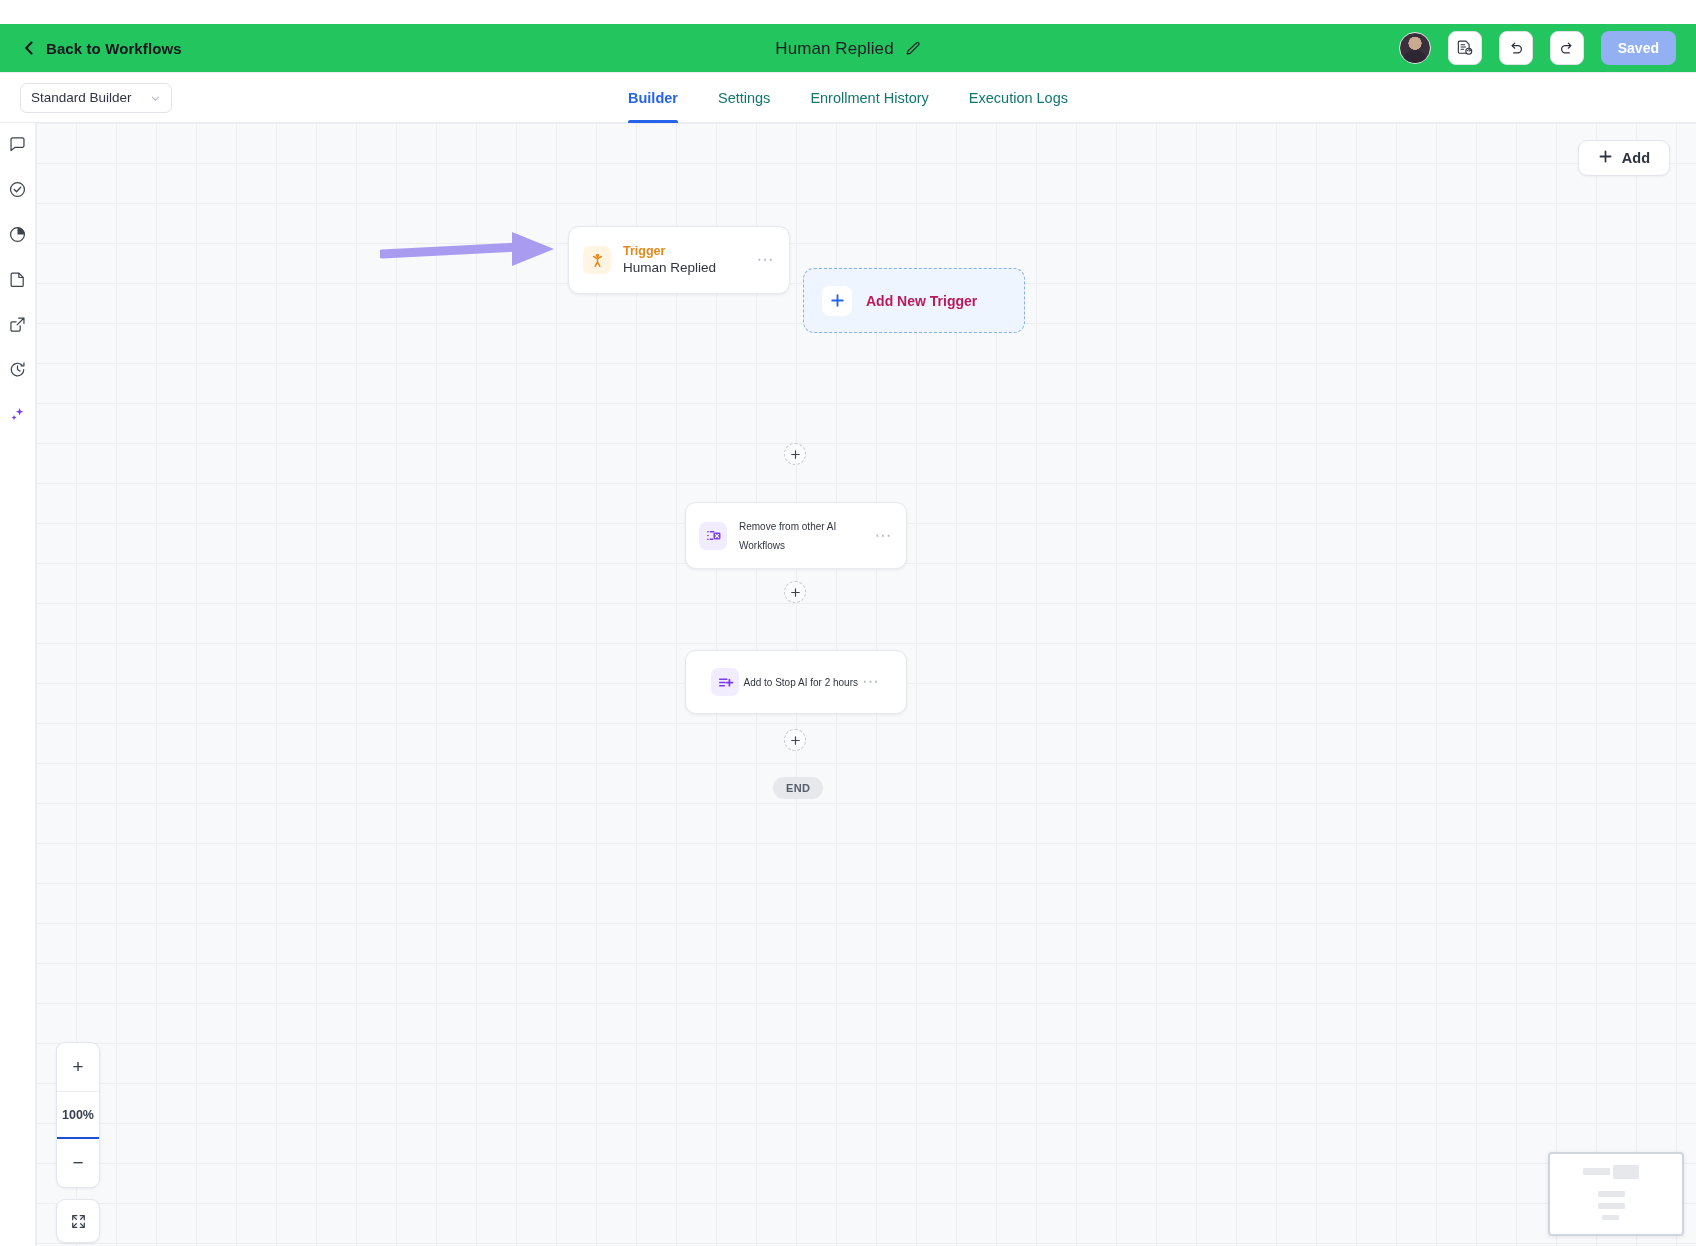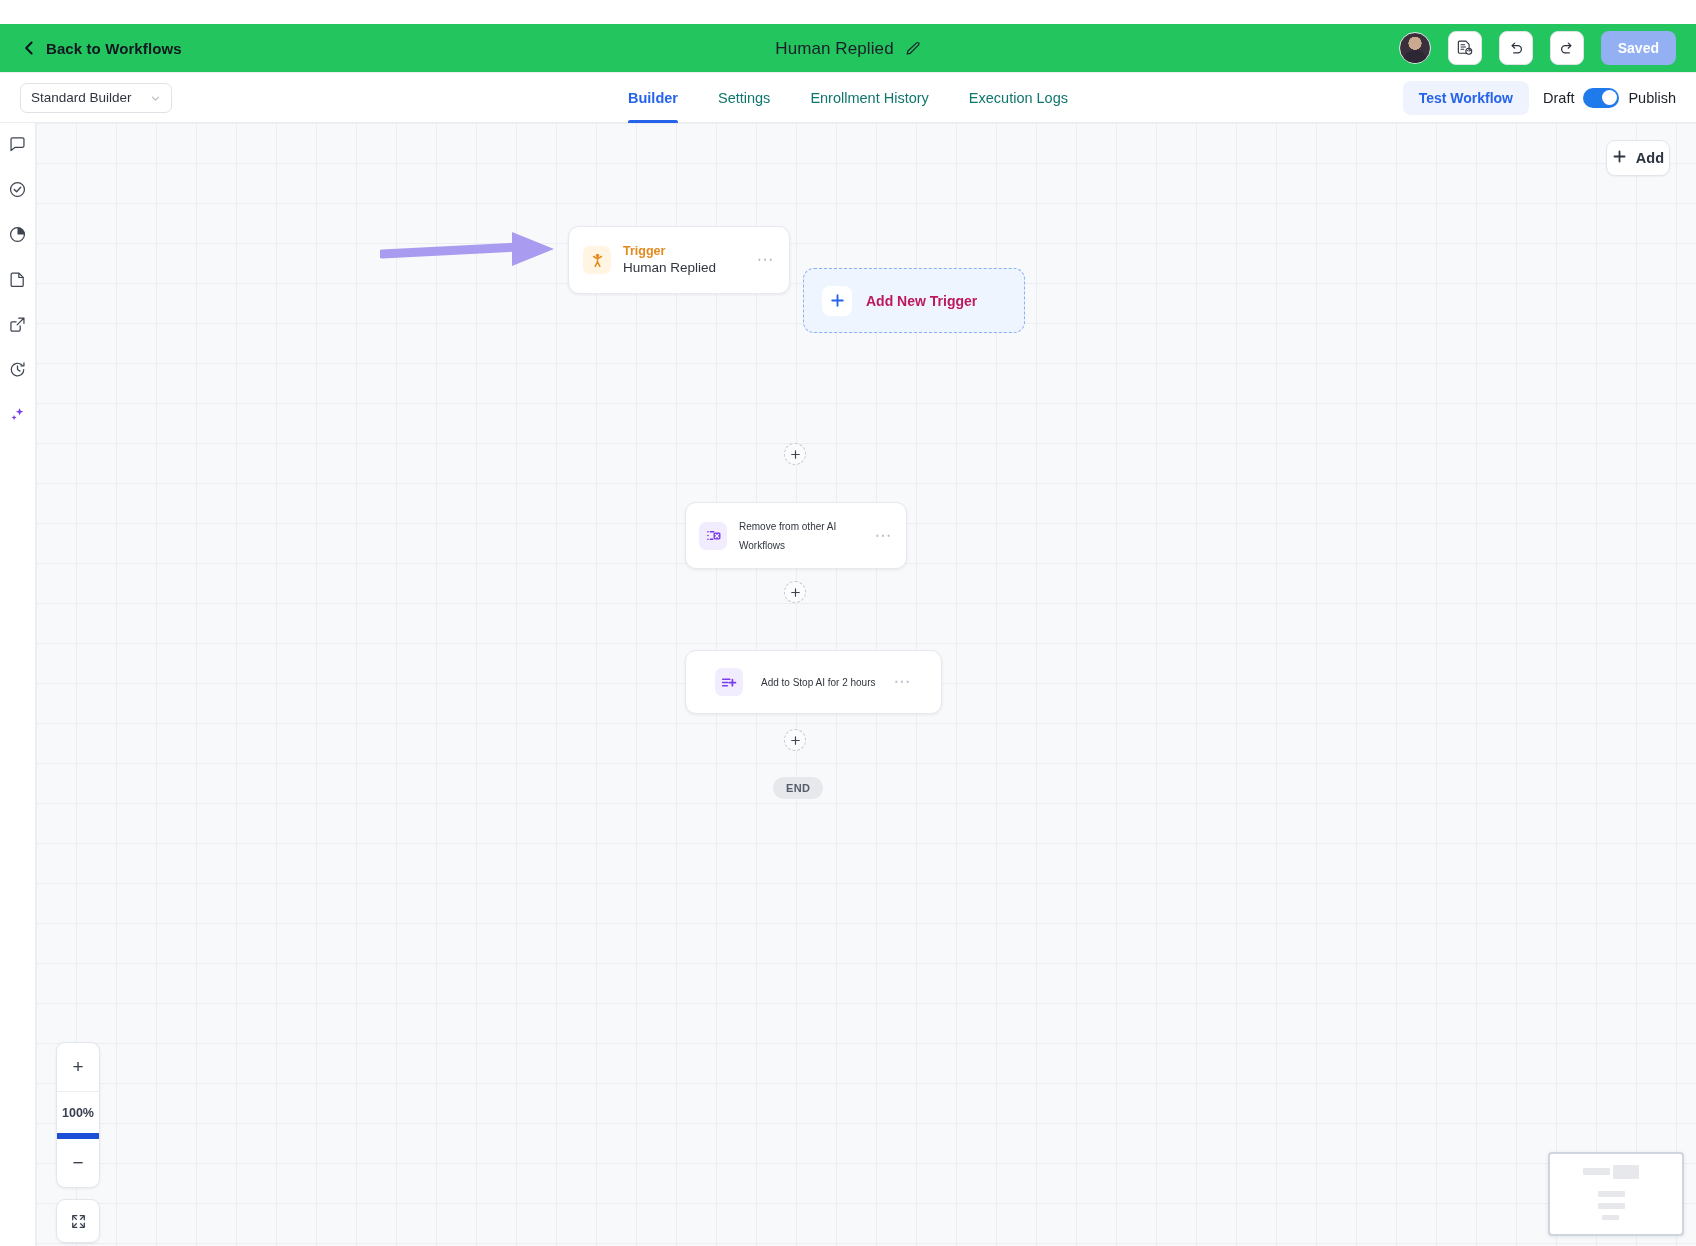--- a/index.html
+++ b/index.html
@@ -280,16 +280,6 @@
       <div class="tab">Execution Logs</div>
     </div>
 
-    <div class="subbar-right">
-      <button class="test-wf">Test Workflow</button>
-      <div class="toggle-group">
-        <span class="toggle-label">Draft</span>
-        <div class="switch">
-            <div class="knob"></div>
-          </div>
-        <span class="toggle-label">Publish</span>
-      </div>
-    </div>
   </div>
 
   <div class="body">

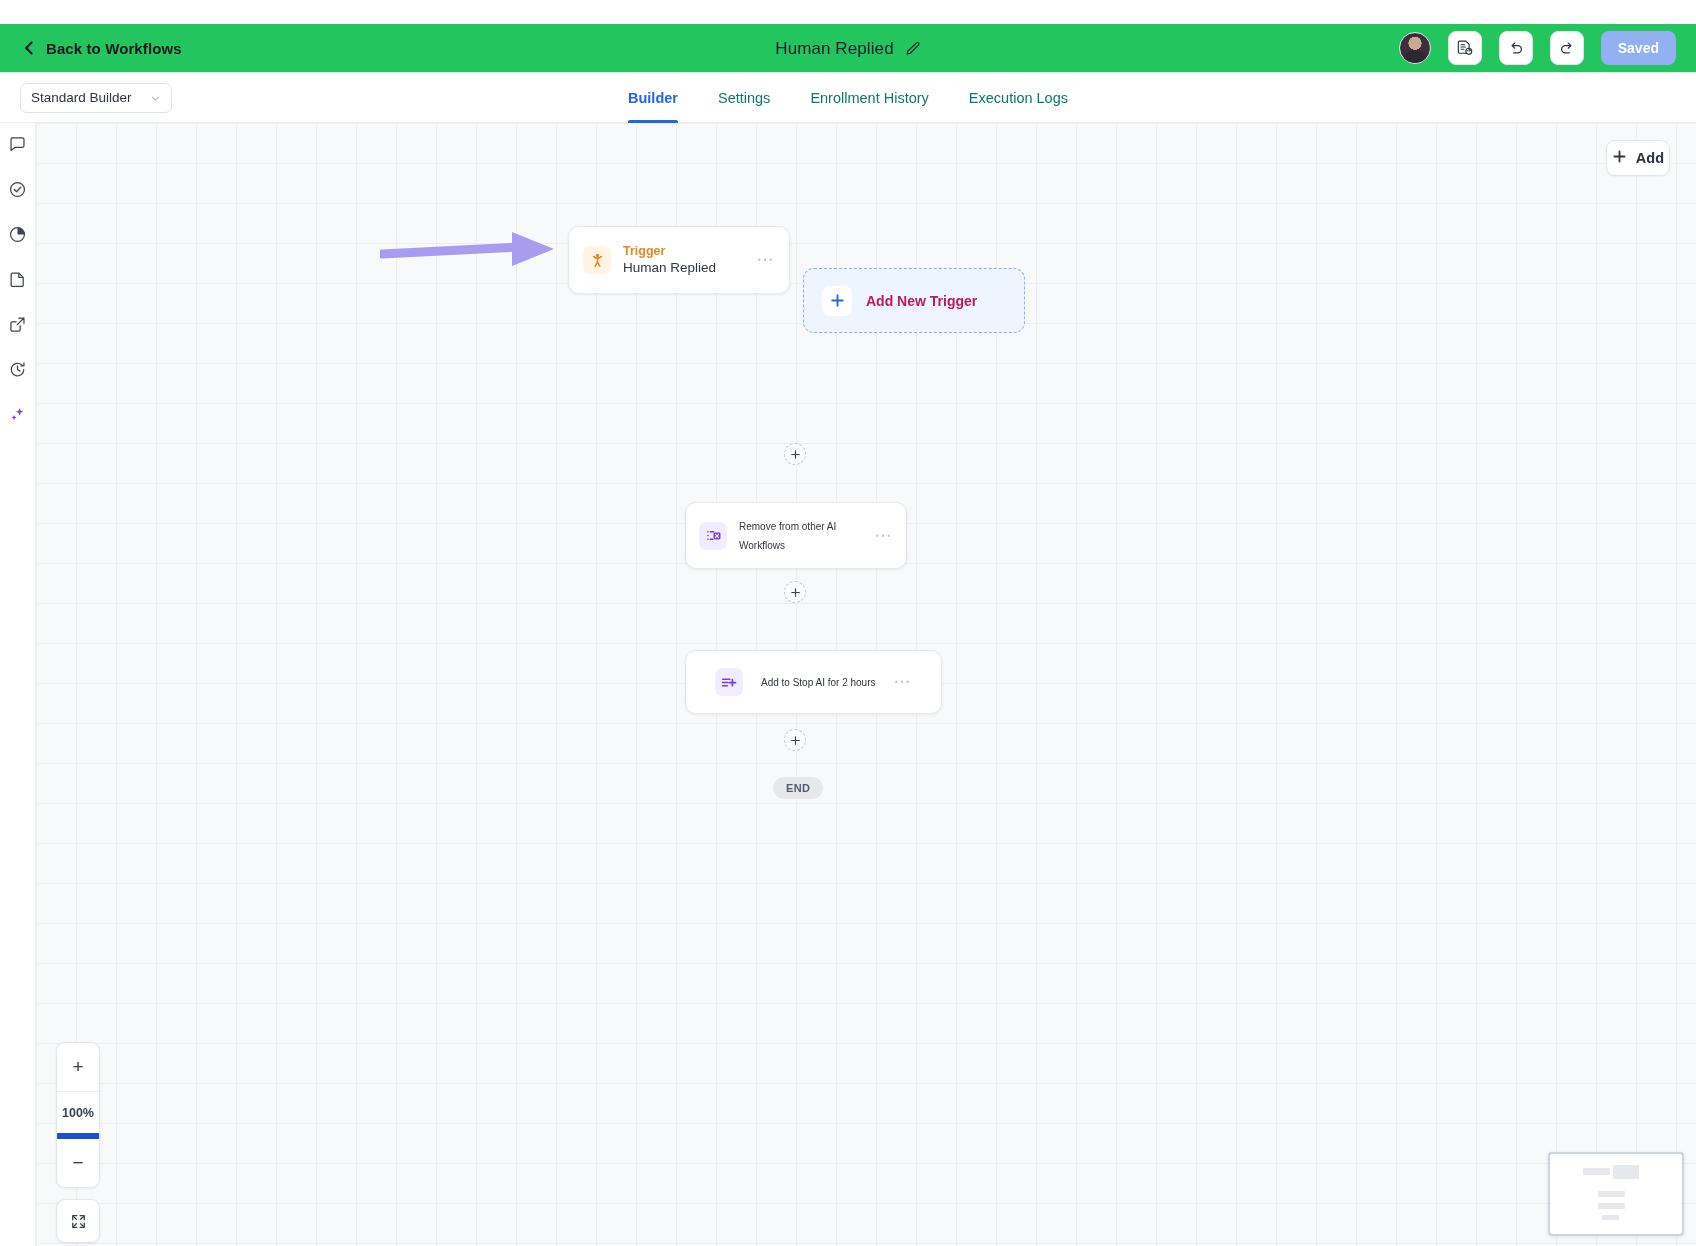--- a/index.html
+++ b/index.html
@@ -124,7 +124,7 @@
 
   .add-btn {
     position: absolute; right: 26px; top: 17px;
-    height: 36px; padding: 0 5px; background: #fff;
+    height: 36px; padding: 0 19px; background: #fff;
     border: 1px solid #e2e5ea; border-radius: 9px;
     display: flex; align-items: center; gap: 9px;
     font-size: 14.5px; font-weight: 700; color: #2e3440;

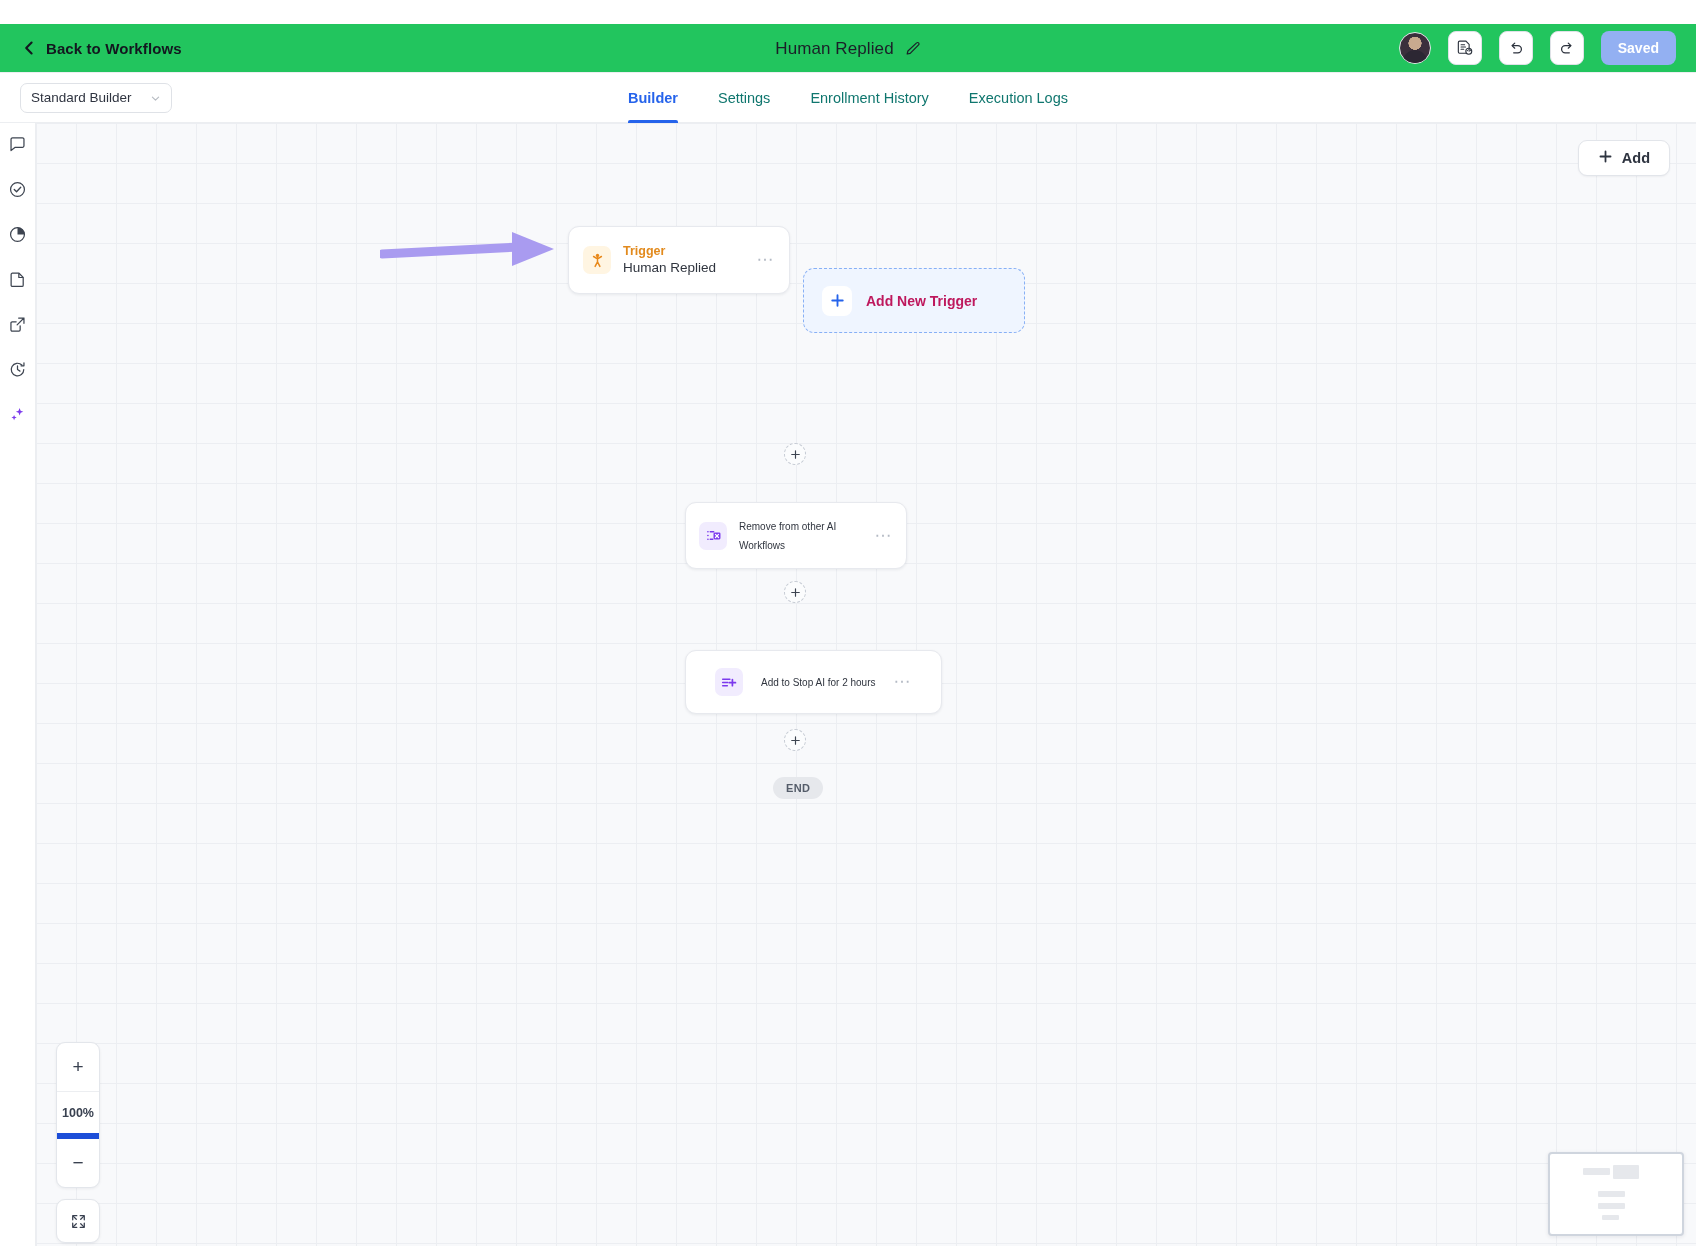--- a/index.html
+++ b/index.html
@@ -152,7 +152,7 @@
 
   #node-trigger { left: 532px; top: 103px; width: 222px; height: 68px; padding: 0 14px; gap: 12px; }
   #node-remove  { left: 649px; top: 379px; width: 222px; height: 67px; padding: 0 13px; gap: 12px; }
-  #node-stopai  { left: 649px; top: 527px; width: 257px; height: 64px; padding: 0 13px; gap: 18px; }
+  #node-stopai  { left: 649px; top: 527px; width: 222px; height: 64px; padding: 0 13px; gap: 4px; }
 
   .add-trigger {
     position: absolute; left: 767px; top: 145px; width: 222px; height: 65px;

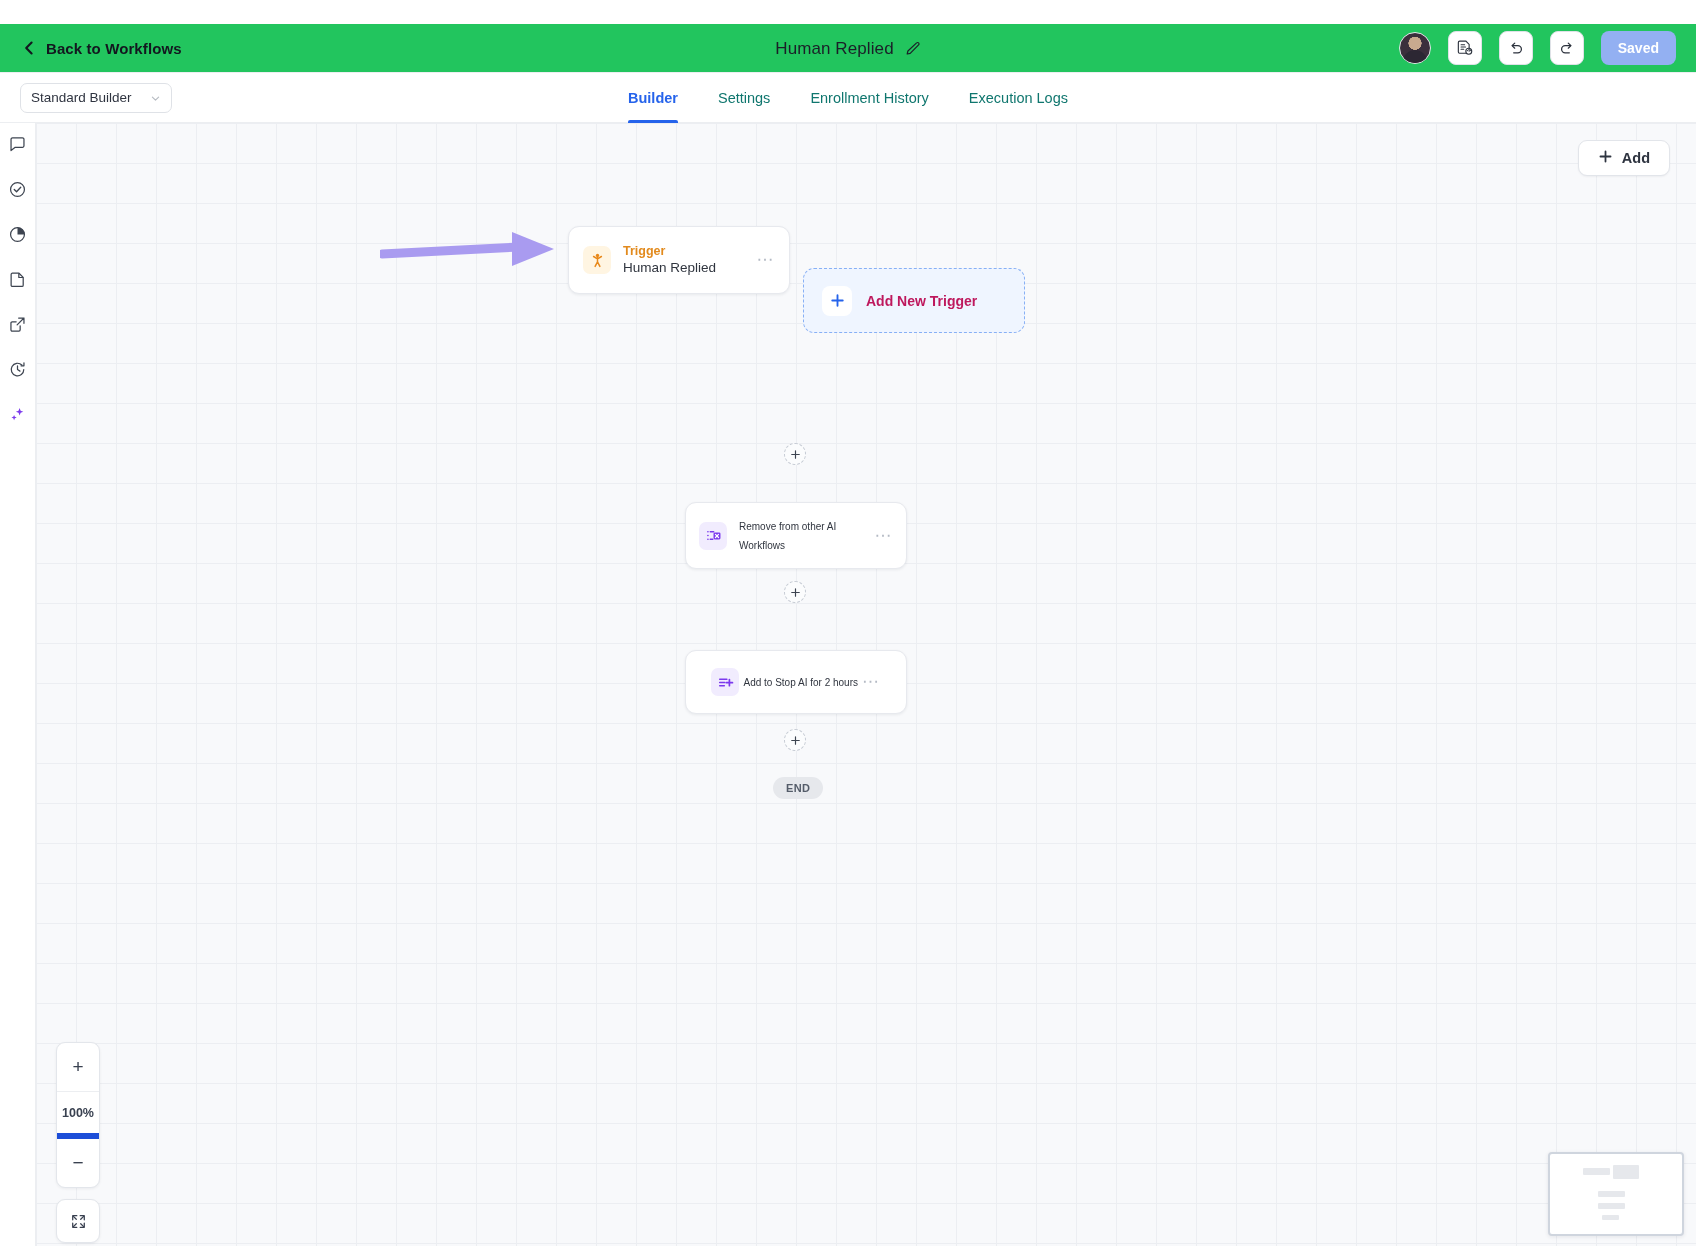--- a/index.html
+++ b/index.html
@@ -197,7 +197,7 @@
     height: 48px; display: flex; align-items: center; justify-content: center;
     font-size: 19px; color: #394150; cursor: pointer;
   }
-  .zoomctl .pct { font-size: 12.5px; font-weight: 700; border-top: 1px solid #eceef1; border-bottom: 6px solid #1d4ed8; }
+  .zoomctl .pct { font-size: 12.5px; font-weight: 700; border-top: 1px solid #eceef1; border-bottom: 2px solid #1d4ed8; }
   .fitbtn {
     position: absolute; left: 20px; bottom: 3px; width: 44px; height: 44px;
     background: #fff; border: 1px solid #e3e6eb; border-radius: 9px;

